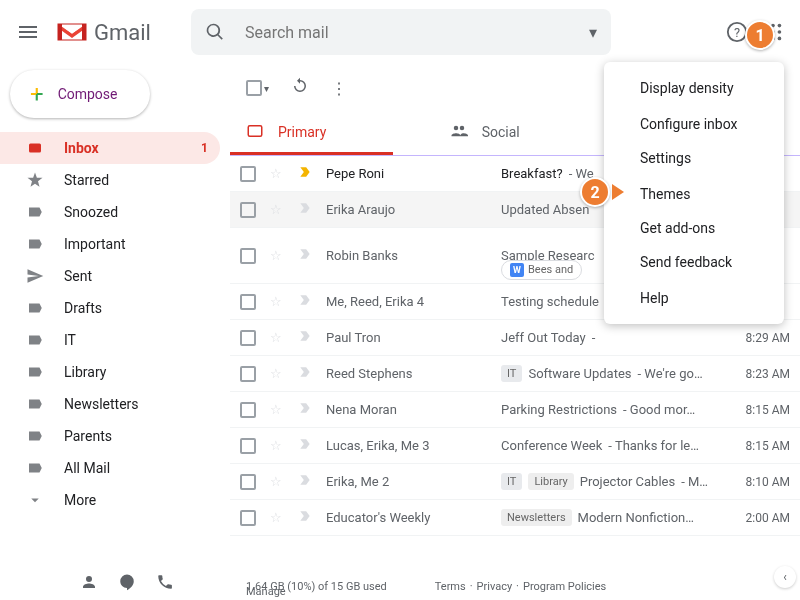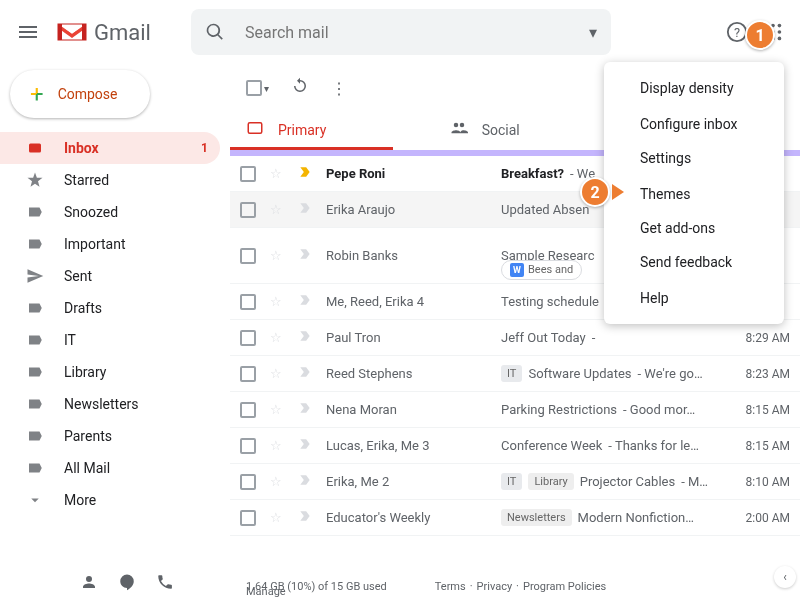--- a/index.html
+++ b/index.html
@@ -21,7 +21,7 @@
 .callout-arrow { width:0; height:0; border-top:8px solid transparent; border-bottom:8px solid transparent; border-left:12px solid #ed7d31; margin-left:2px; }
 .main { display:flex; height:calc(100% - 64px - 28px); }
 .sidebar { width:230px; padding-top:6px; }
-.compose { margin:0 0 14px 10px; height:48px; width:140px; border:none; background:#fff; border-radius:24px; box-shadow:0 1px 3px rgba(0,0,0,.3); display:flex; align-items:center; padding:0 20px; cursor:pointer; font-size:14px; color:#c2410c; gap:14px; }
+.compose { margin:0 0 14px 10px; height:48px; width:140px; border:none; background:#fff; border-radius:24px; box-shadow:0 1px 3px rgba(0,0,0,.3); display:flex; align-items:center; padding:0 20px; cursor:pointer; font-size:14px; color:#701a75; gap:14px; }
 .plus { font-size:24px; position:relative; }
 .plus::before { content:"+"; background:linear-gradient(135deg,#ea4335 25%,#fbbc04 25% 50%,#34a853 50% 75%,#4285f4 75%); -webkit-background-clip:text; color:transparent; font-weight:400; }
 .nav-item { height:32px; display:flex; align-items:center; padding:0 12px 0 26px; border-radius:0 16px 16px 0; font-size:14px; color:#202124; cursor:pointer; margin-right:10px; }

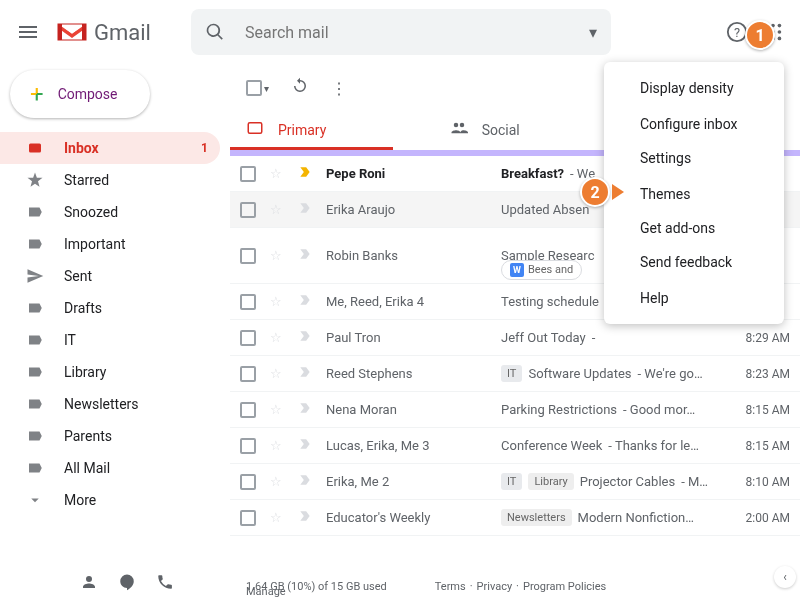--- a/index.html
+++ b/index.html
@@ -37,7 +37,7 @@
 .tb-right { margin-left:auto; display:flex; align-items:center; gap:8px; color:#5f6368; font-size:12px; }
 .nav-arrow { padding:4px 8px; cursor:pointer; font-size:16px; }
 .gear { width:22px; height:22px; cursor:pointer; }
-.tabs { display:flex; height:44px; border-bottom:6px solid #c4b5fd;gap:41px; }
+.tabs { display:flex; height:44px; border-bottom:1px solid #c4b5fd;gap:41px; }
 .tab { flex:1; max-width:170px; display:flex; align-items:center; padding:0 16px; font-size:14px; color:#5f6368; cursor:pointer; border-bottom:3px solid transparent; gap:14px; }
 .tab.active { color:#d93025; border-bottom-color:#d93025; }
 .tab .ticon { width:18px; }

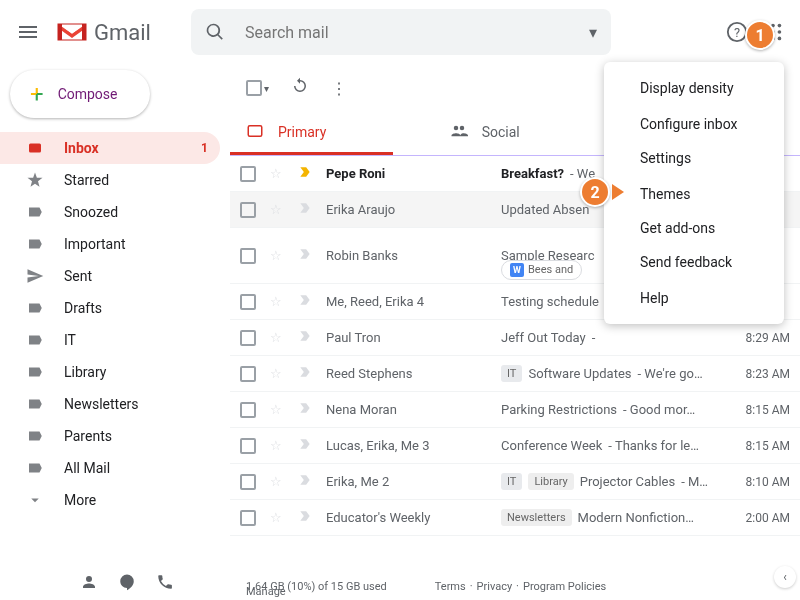--- a/index.html
+++ b/index.html
@@ -44,7 +44,7 @@
 .email-list { flex:1; overflow:hidden; }
 .email-row { height:36px; display:flex; align-items:center; padding:0 10px; font-size:13px; color:#5f6368; border-bottom:1px solid #f1f3f4; cursor:pointer; }
 .email-row.sel { background:#f5f5f5; }
-.email-row.unread .sender, .email-row.unread .subject { color:#202124; font-weight:bold; }
+.email-row.unread .sender, .email-row.unread .subject { color:#202124; font-weight:normal; }
 .star { width:18px; margin:0 10px 0 14px; color:#dadce0; }
 .imp { width:14px; margin-right:14px; color:#dadce0; }
 .imp.y { color:#f4b400; }

